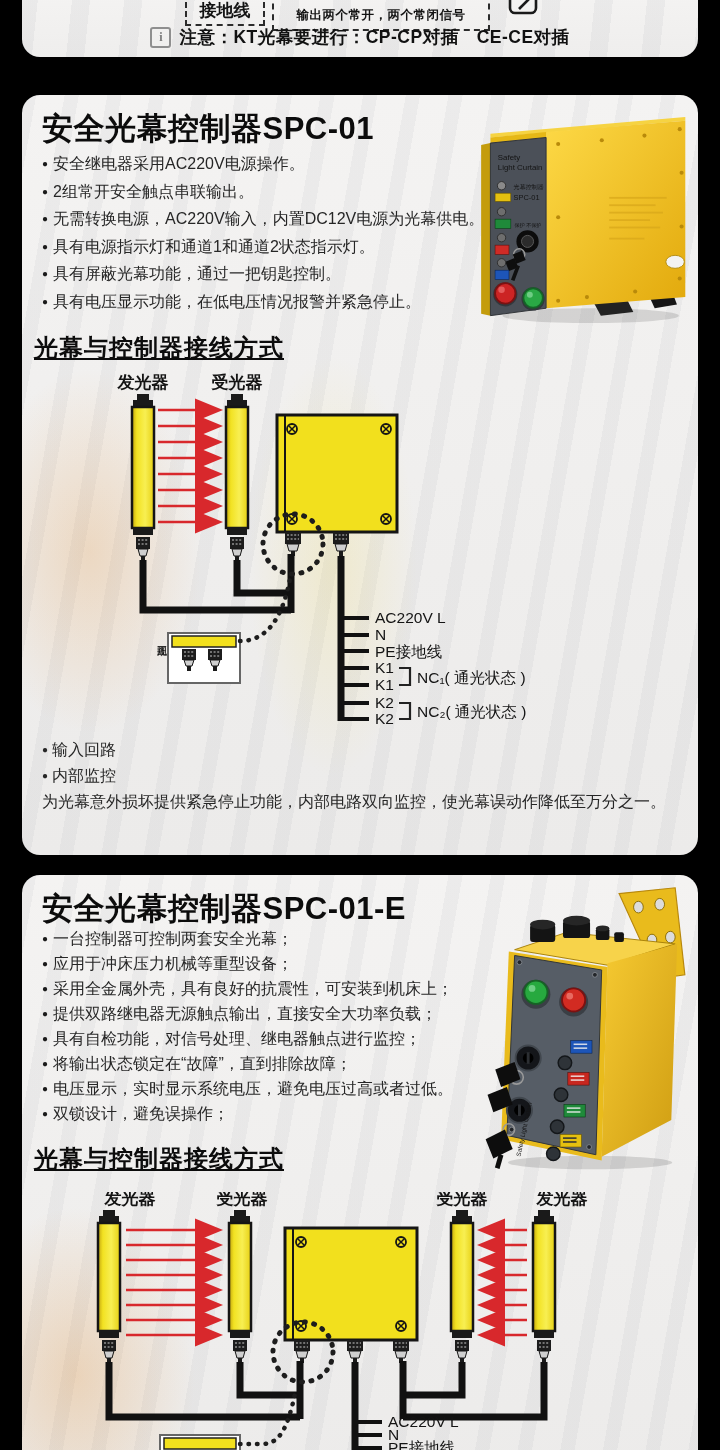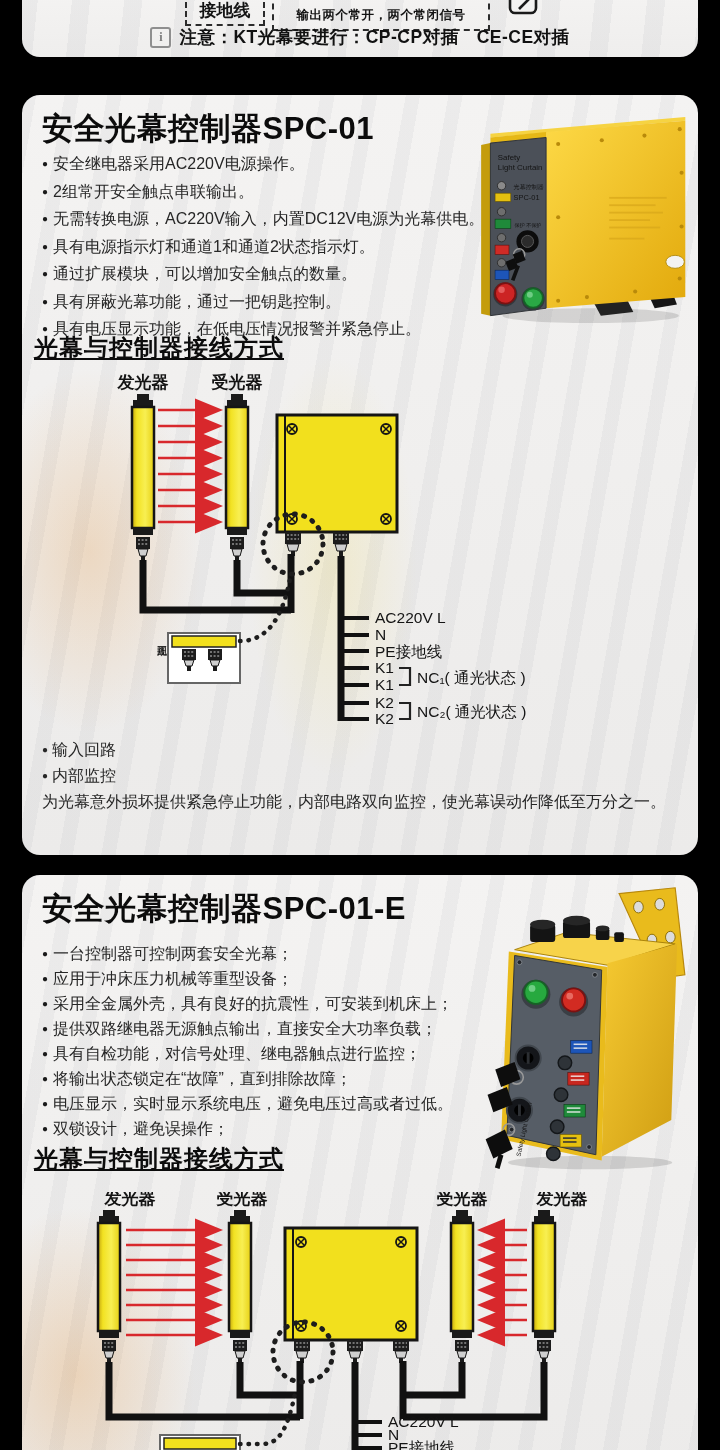--- a/index.html
+++ b/index.html
@@ -119,7 +119,6 @@
       <div class="bl">2组常开安全触点串联输出。</div>
       <div class="bl">无需转换电源，AC220V输入，内置DC12V电源为光幕供电。</div>
       <div class="bl">具有电源指示灯和通道1和通道2状态指示灯。</div>
-      <div class="bl">通过扩展模块，可以增加安全触点的数量。</div>
       <div class="bl">具有屏蔽光幕功能，通过一把钥匙控制。</div>
       <div class="bl">具有电压显示功能，在低电压情况报警并紧急停止。</div>
     </div>

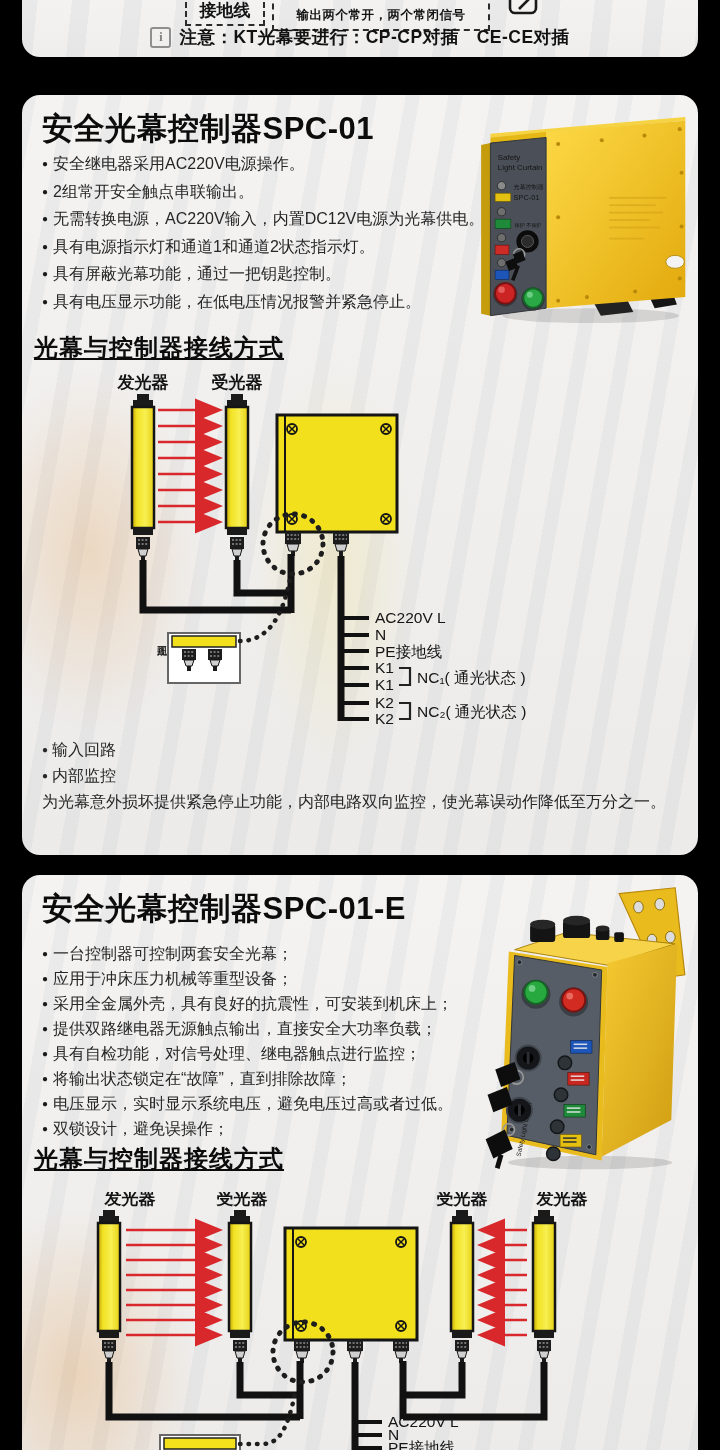--- a/index.html
+++ b/index.html
@@ -317,7 +317,7 @@
   <div id="card2" class="card">
     <div class="big-title" style="top:13px;">安全光幕控制器SPC-01-E</div>
 
-    <div class="bullets" style="top:67px;width:448px;">
+    <div class="bullets" style="top:52px;width:448px;">
       <div class="bl">一台控制器可控制两套安全光幕；</div>
       <div class="bl">应用于冲床压力机械等重型设备；</div>
       <div class="bl">采用全金属外壳，具有良好的抗震性，可安装到机床上；</div>

